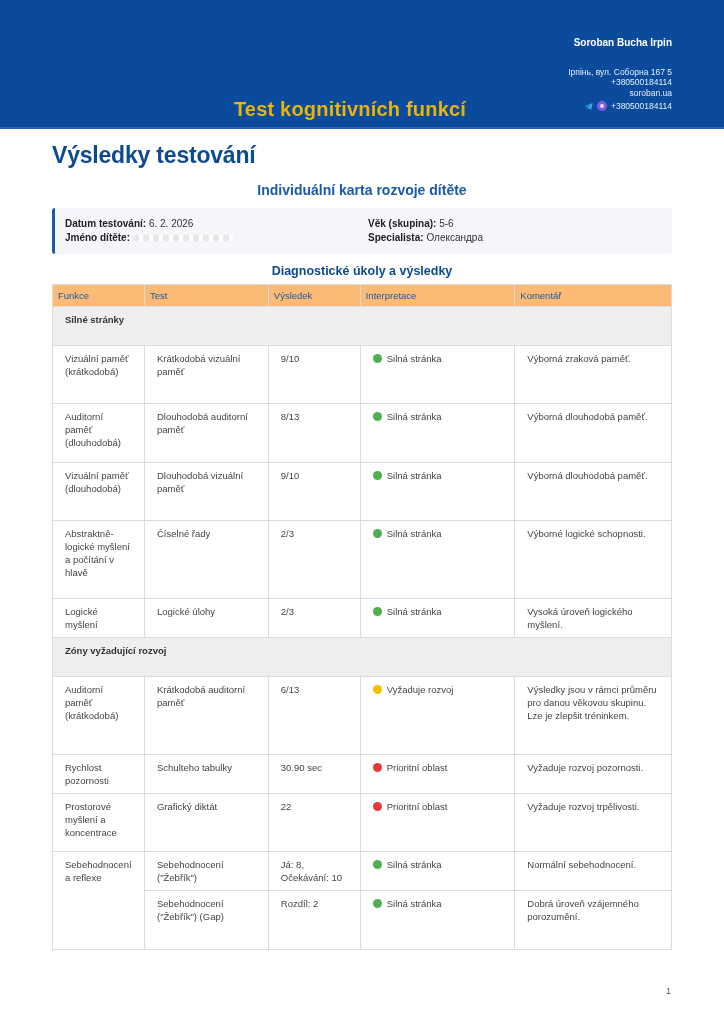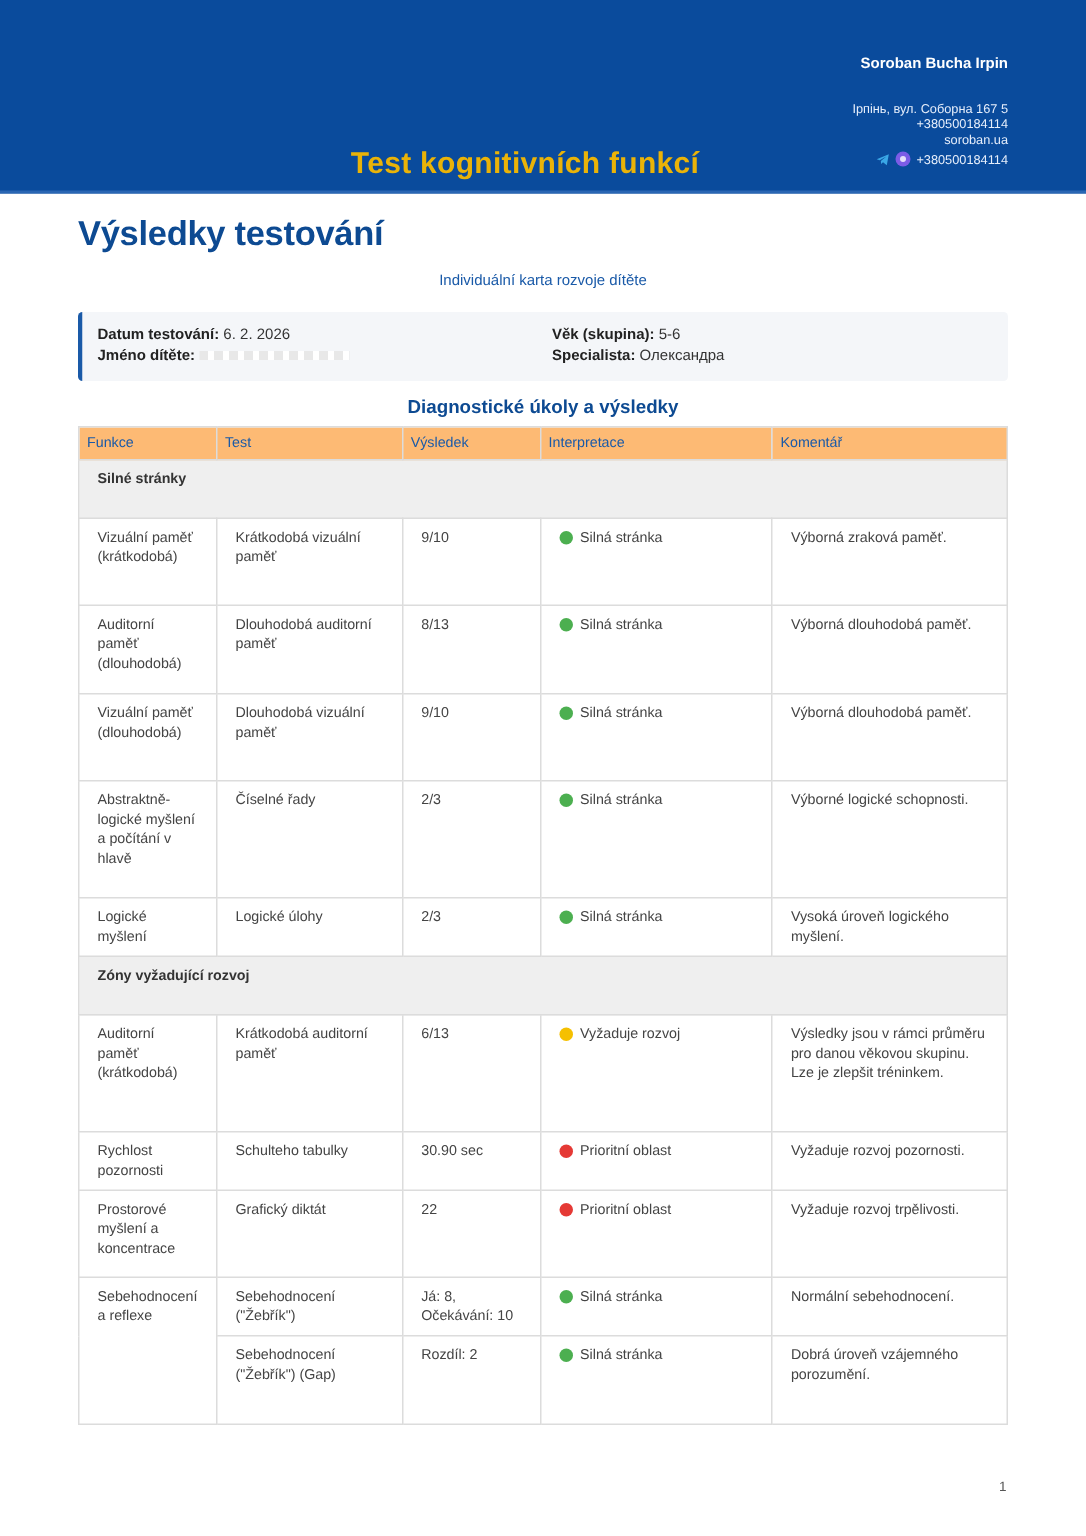--- a/index.html
+++ b/index.html
@@ -17,7 +17,7 @@
   .viber-icon::after { content: ""; position: absolute; left: 3px; top: 3px; width: 4px; height: 4px; border-radius: 50%; background: #fff; opacity: 0.8; }
 
   .page-title { position: absolute; left: 52px; top: 142px; font-size: 23px; font-weight: bold; color: #0d4a92; letter-spacing: -0.2px; }
-  .subtitle { position: absolute; left: 0; width: 724px; top: 182px; text-align: center; font-size: 10px; color: #1a5aa8; font-weight: normal; }
+  .subtitle { position: absolute; left: 0; width: 724px; top: 182px; text-align: center; font-size: 14px; color: #1a5aa8; font-weight: bold; }
 
   .info-box { position: absolute; left: 52px; top: 208px; width: 620px; height: 46px; background: #f4f6f9; border-left: 3px solid #1a5aa8; border-radius: 3px; font-size: 10px; color: #333; }
   .info-col { position: absolute; top: 9px; line-height: 14px; }

